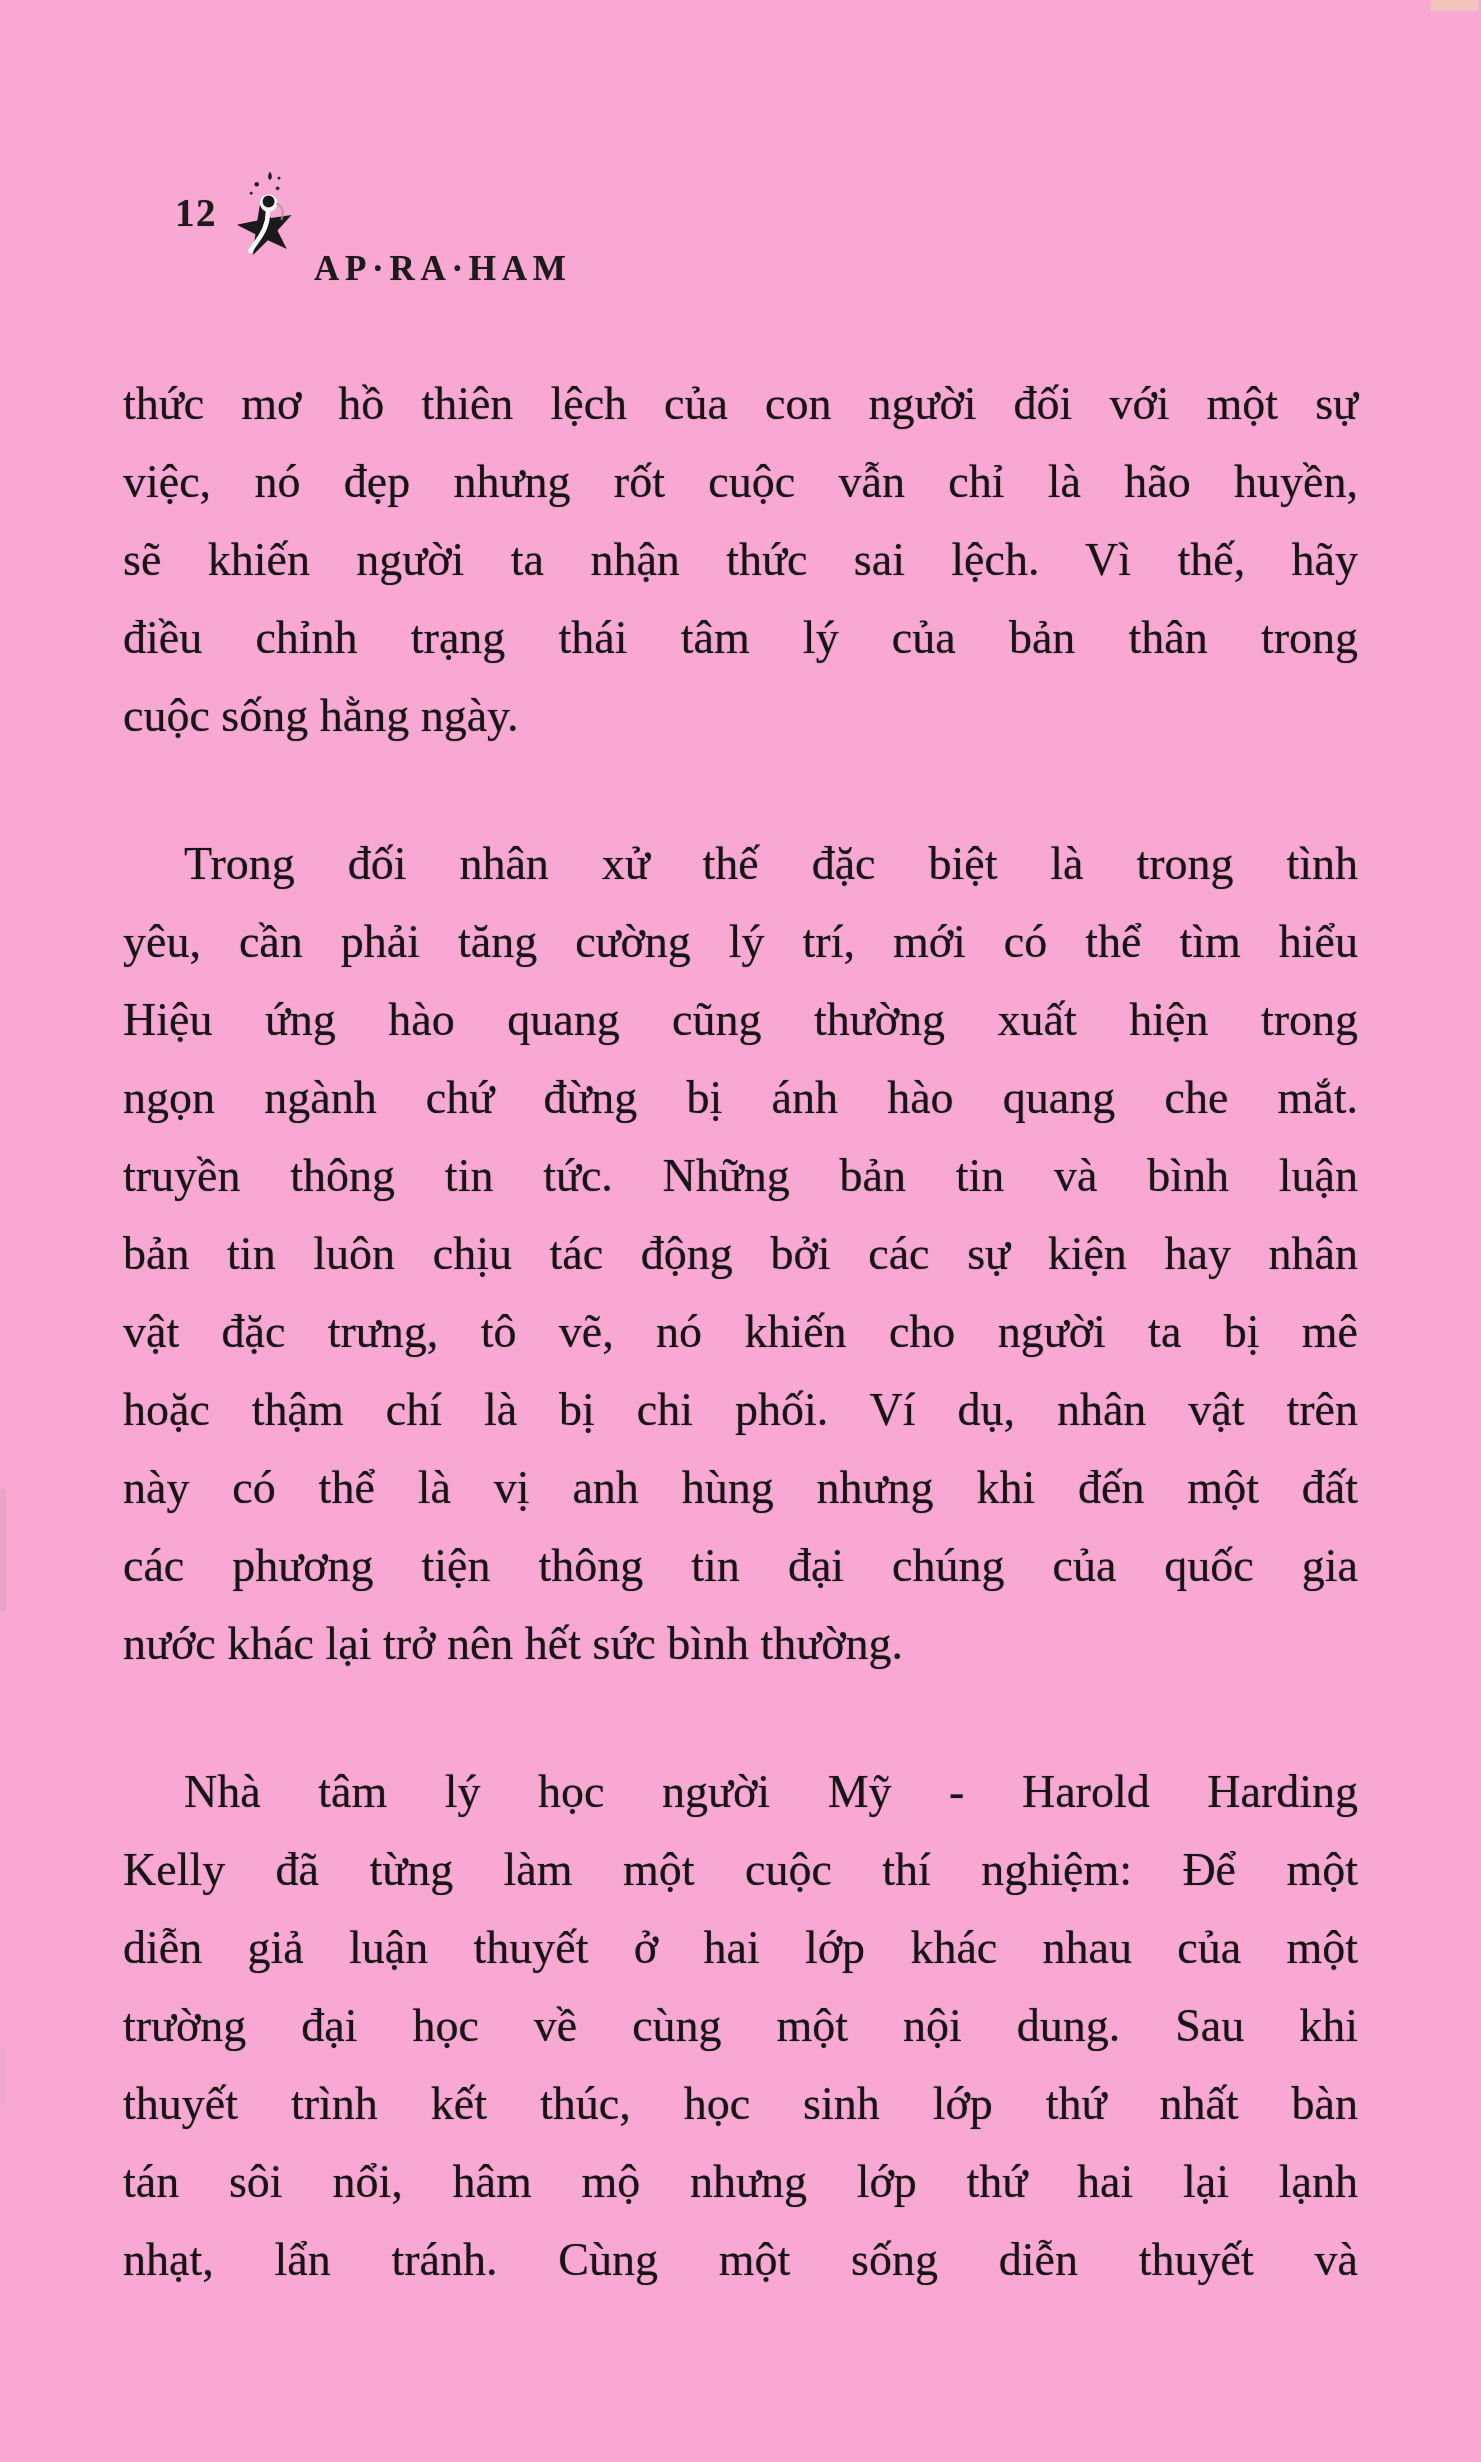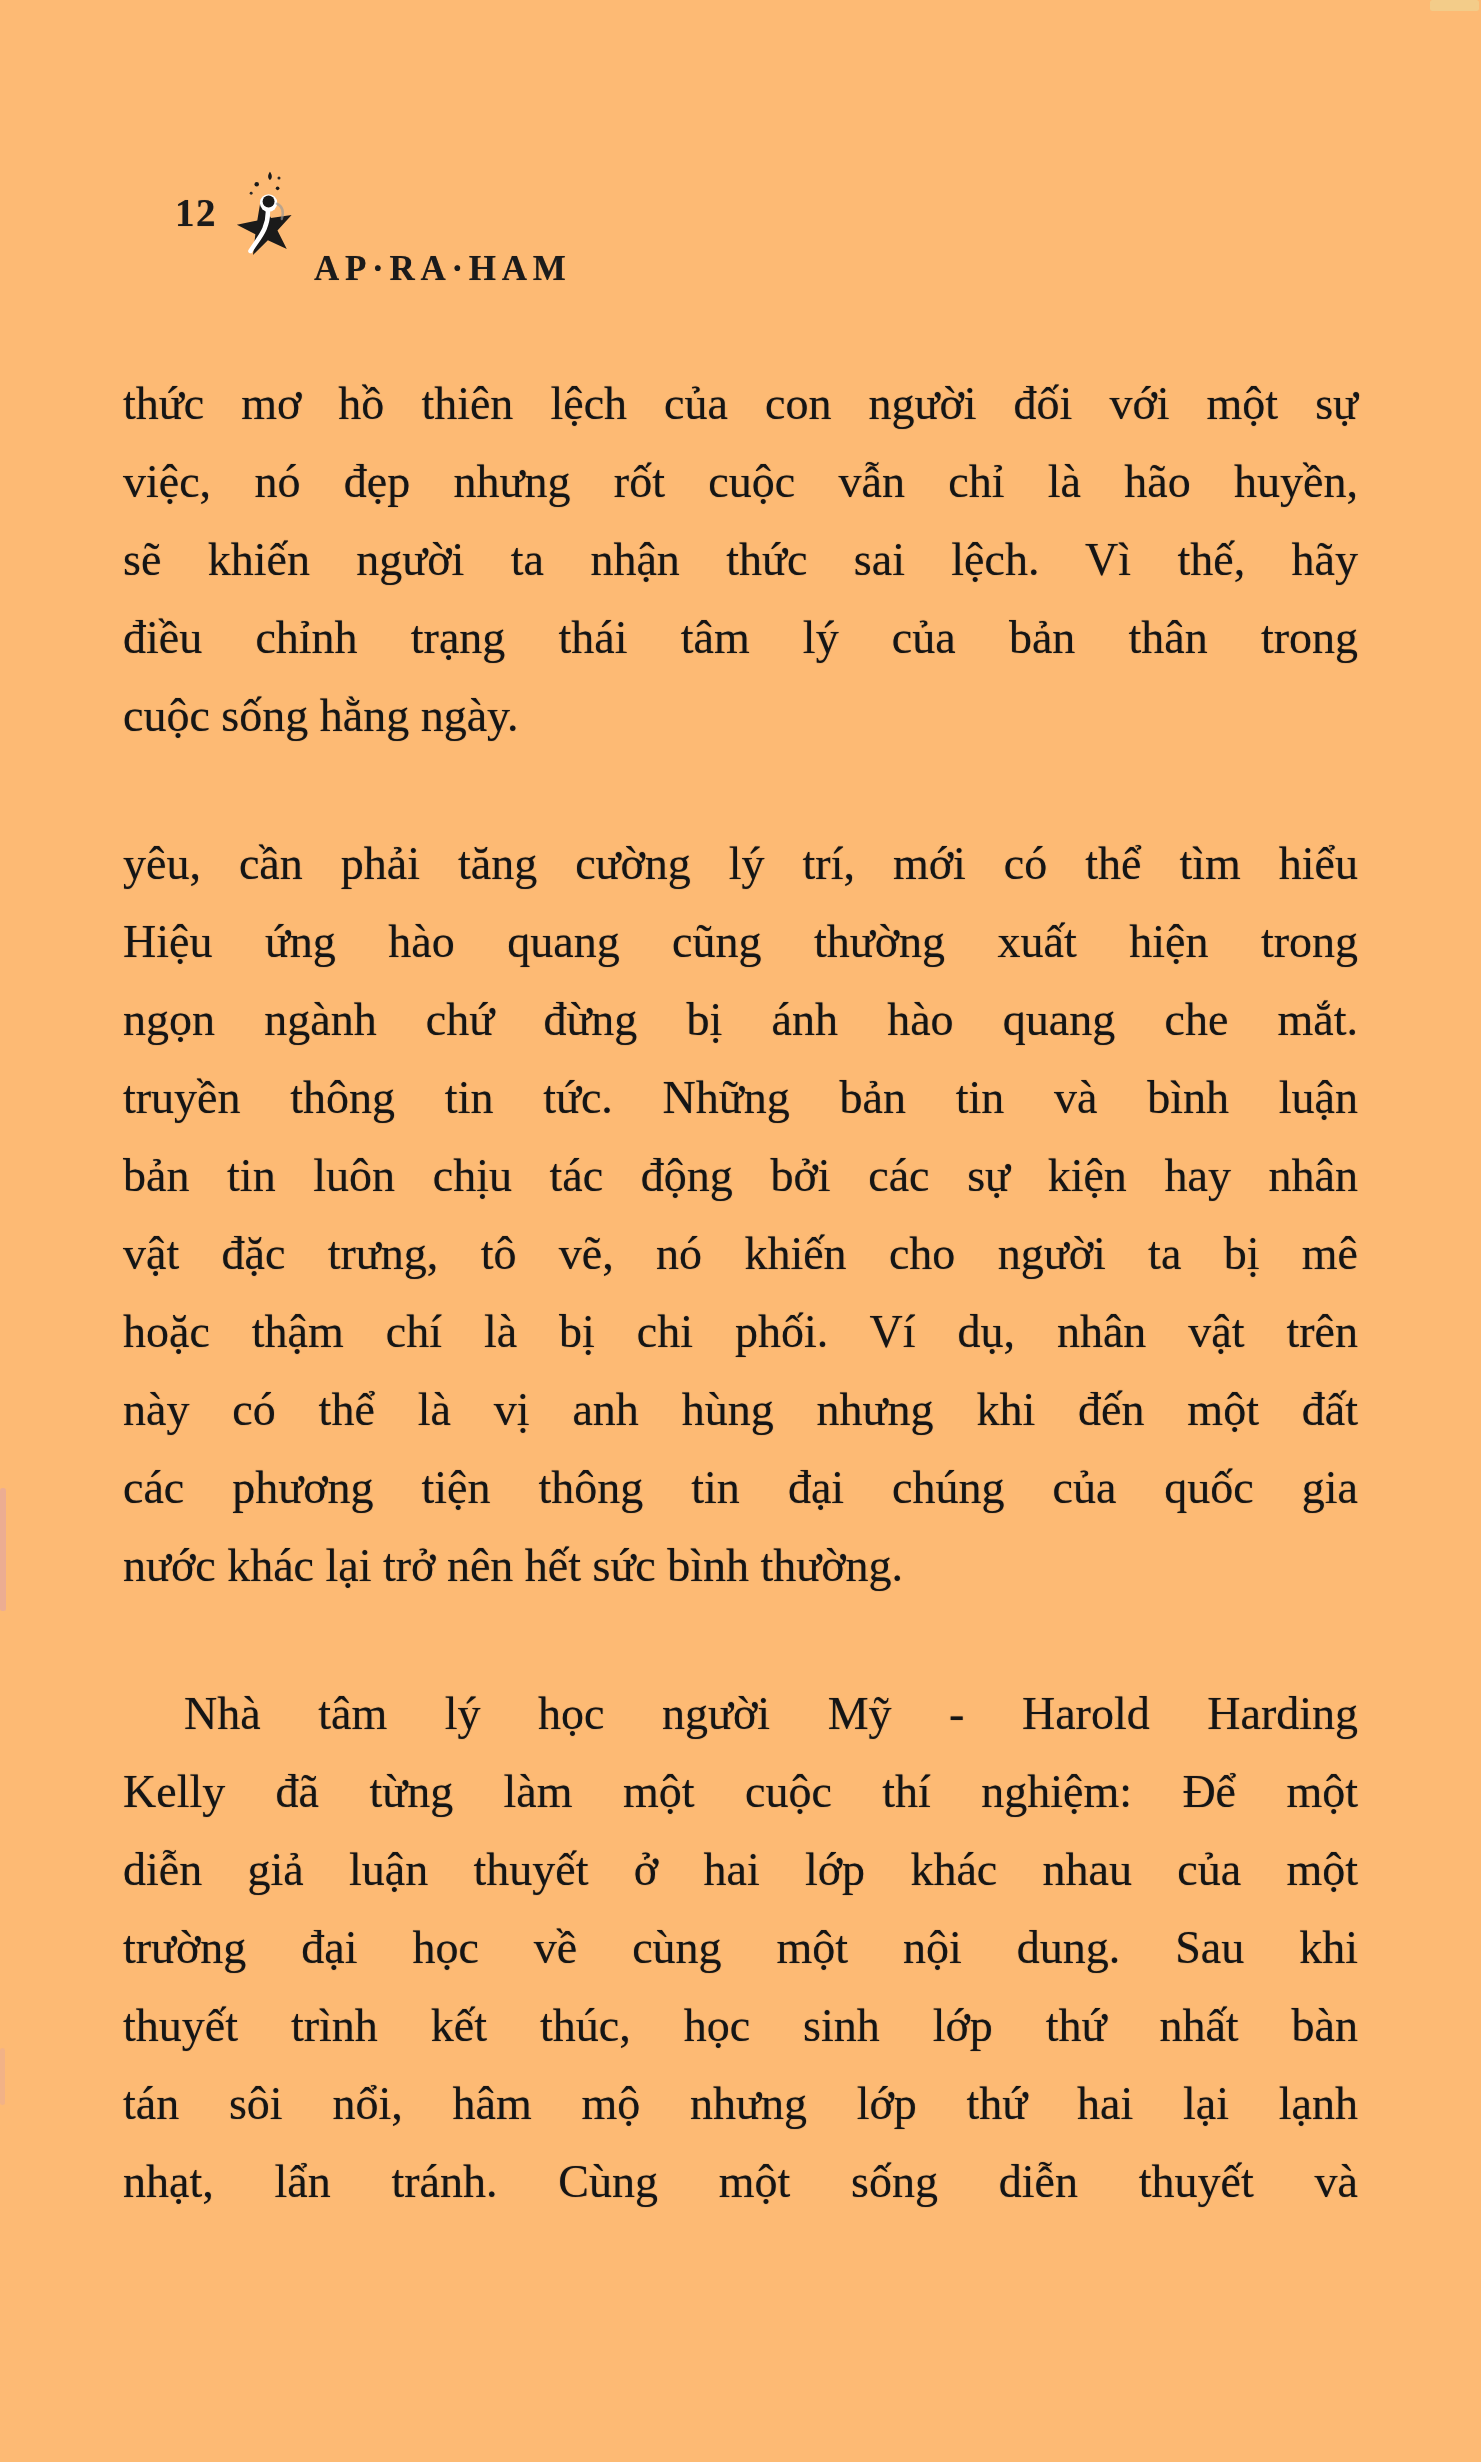--- a/index.html
+++ b/index.html
@@ -8,7 +8,7 @@
     width: 1482px;
     height: 2462px;
     margin: 0 auto;
-    background: #fdba74;
+    background: #f9a8d4;
     overflow: hidden;
     font-family: "Liberation Serif", "DejaVu Serif", serif;
     color: #151515;

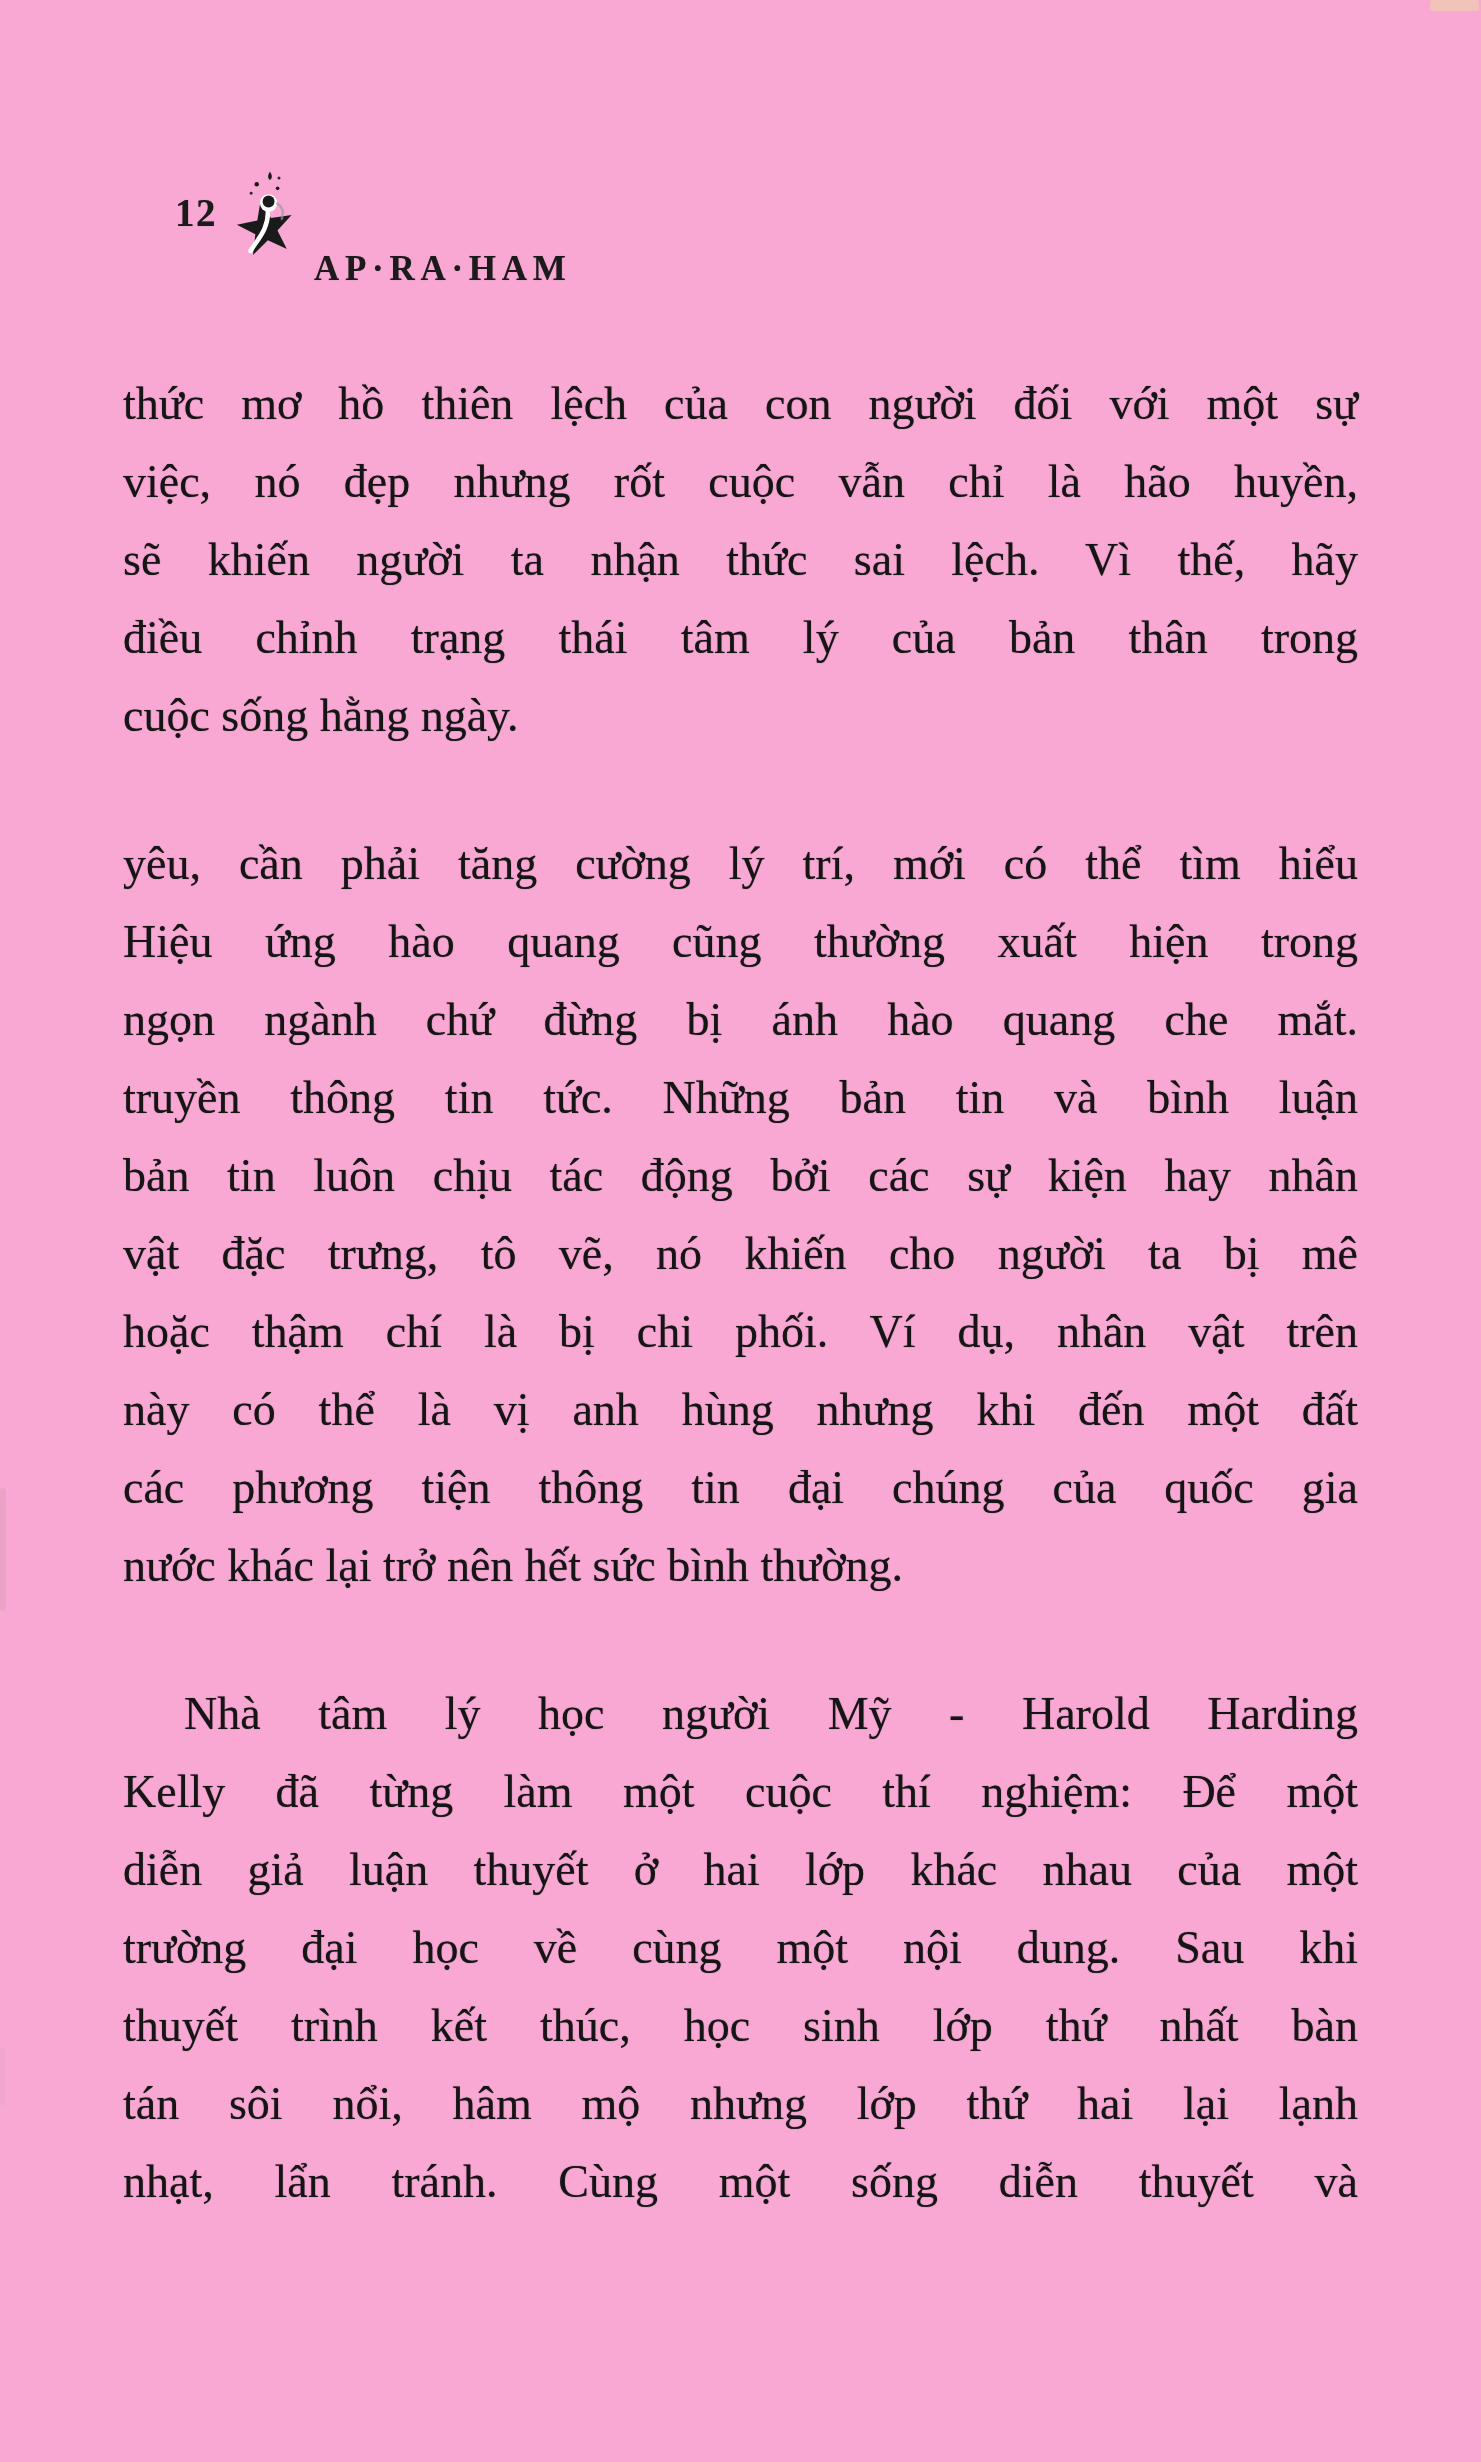--- a/index.html
+++ b/index.html
@@ -104,6 +104,7 @@
         <div class="line short">cuộc sống hằng ngày.</div>
       </div>
       <div class="para">
+        <div class="line indent">Trong đối nhân xử thế đặc biệt là trong tình</div>
         <div class="line">yêu, cần phải tăng cường lý trí, mới có thể tìm hiểu</div>
         <div class="line">Hiệu ứng hào quang cũng thường xuất hiện trong</div>
         <div class="line">ngọn ngành chứ đừng bị ánh hào quang che mắt.</div>

